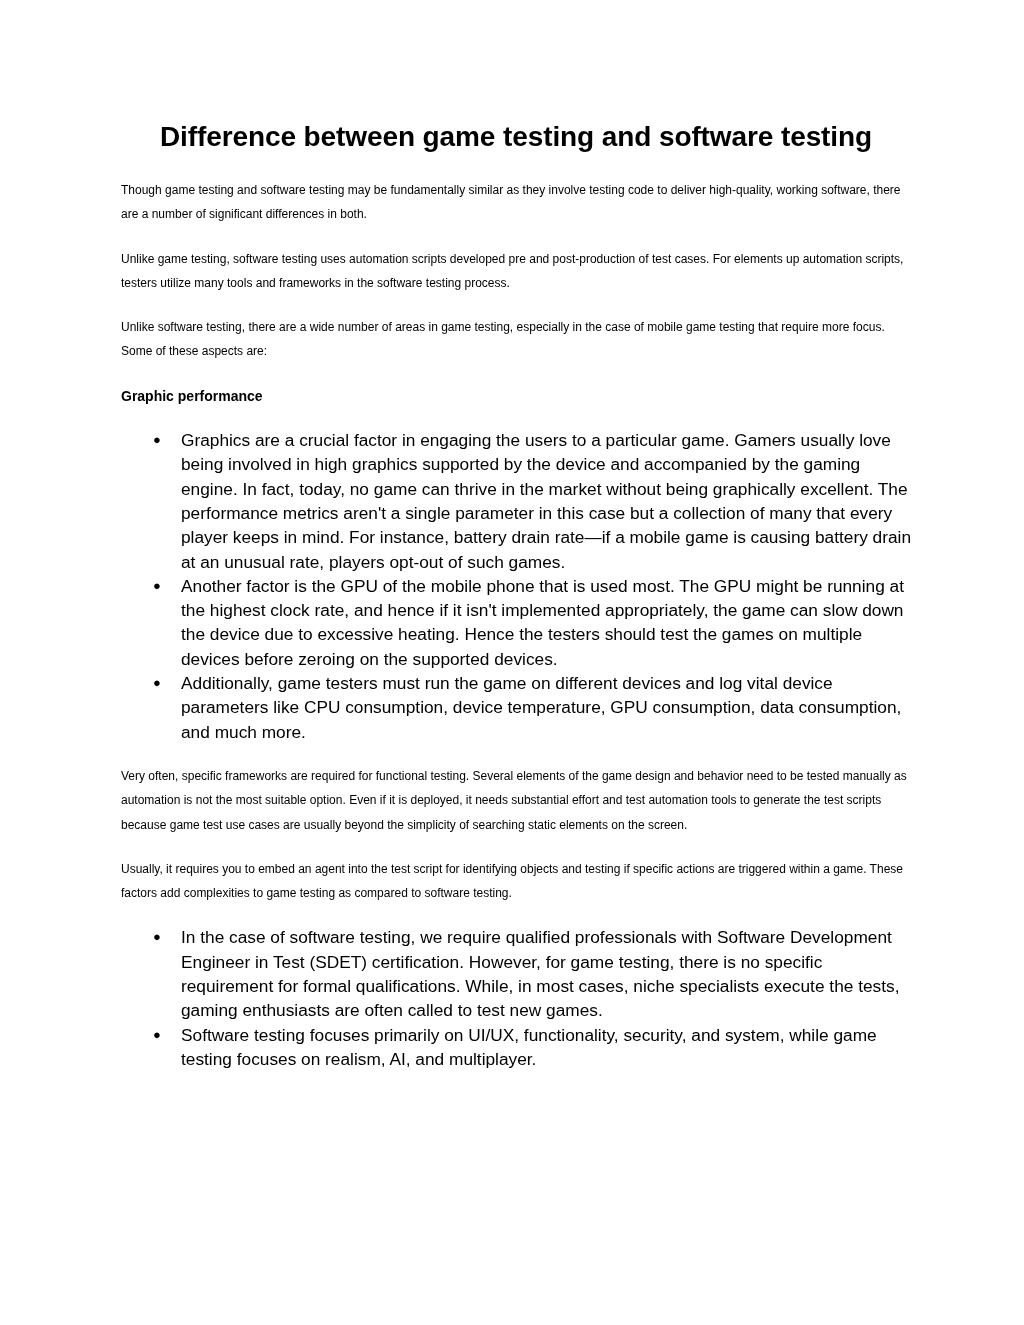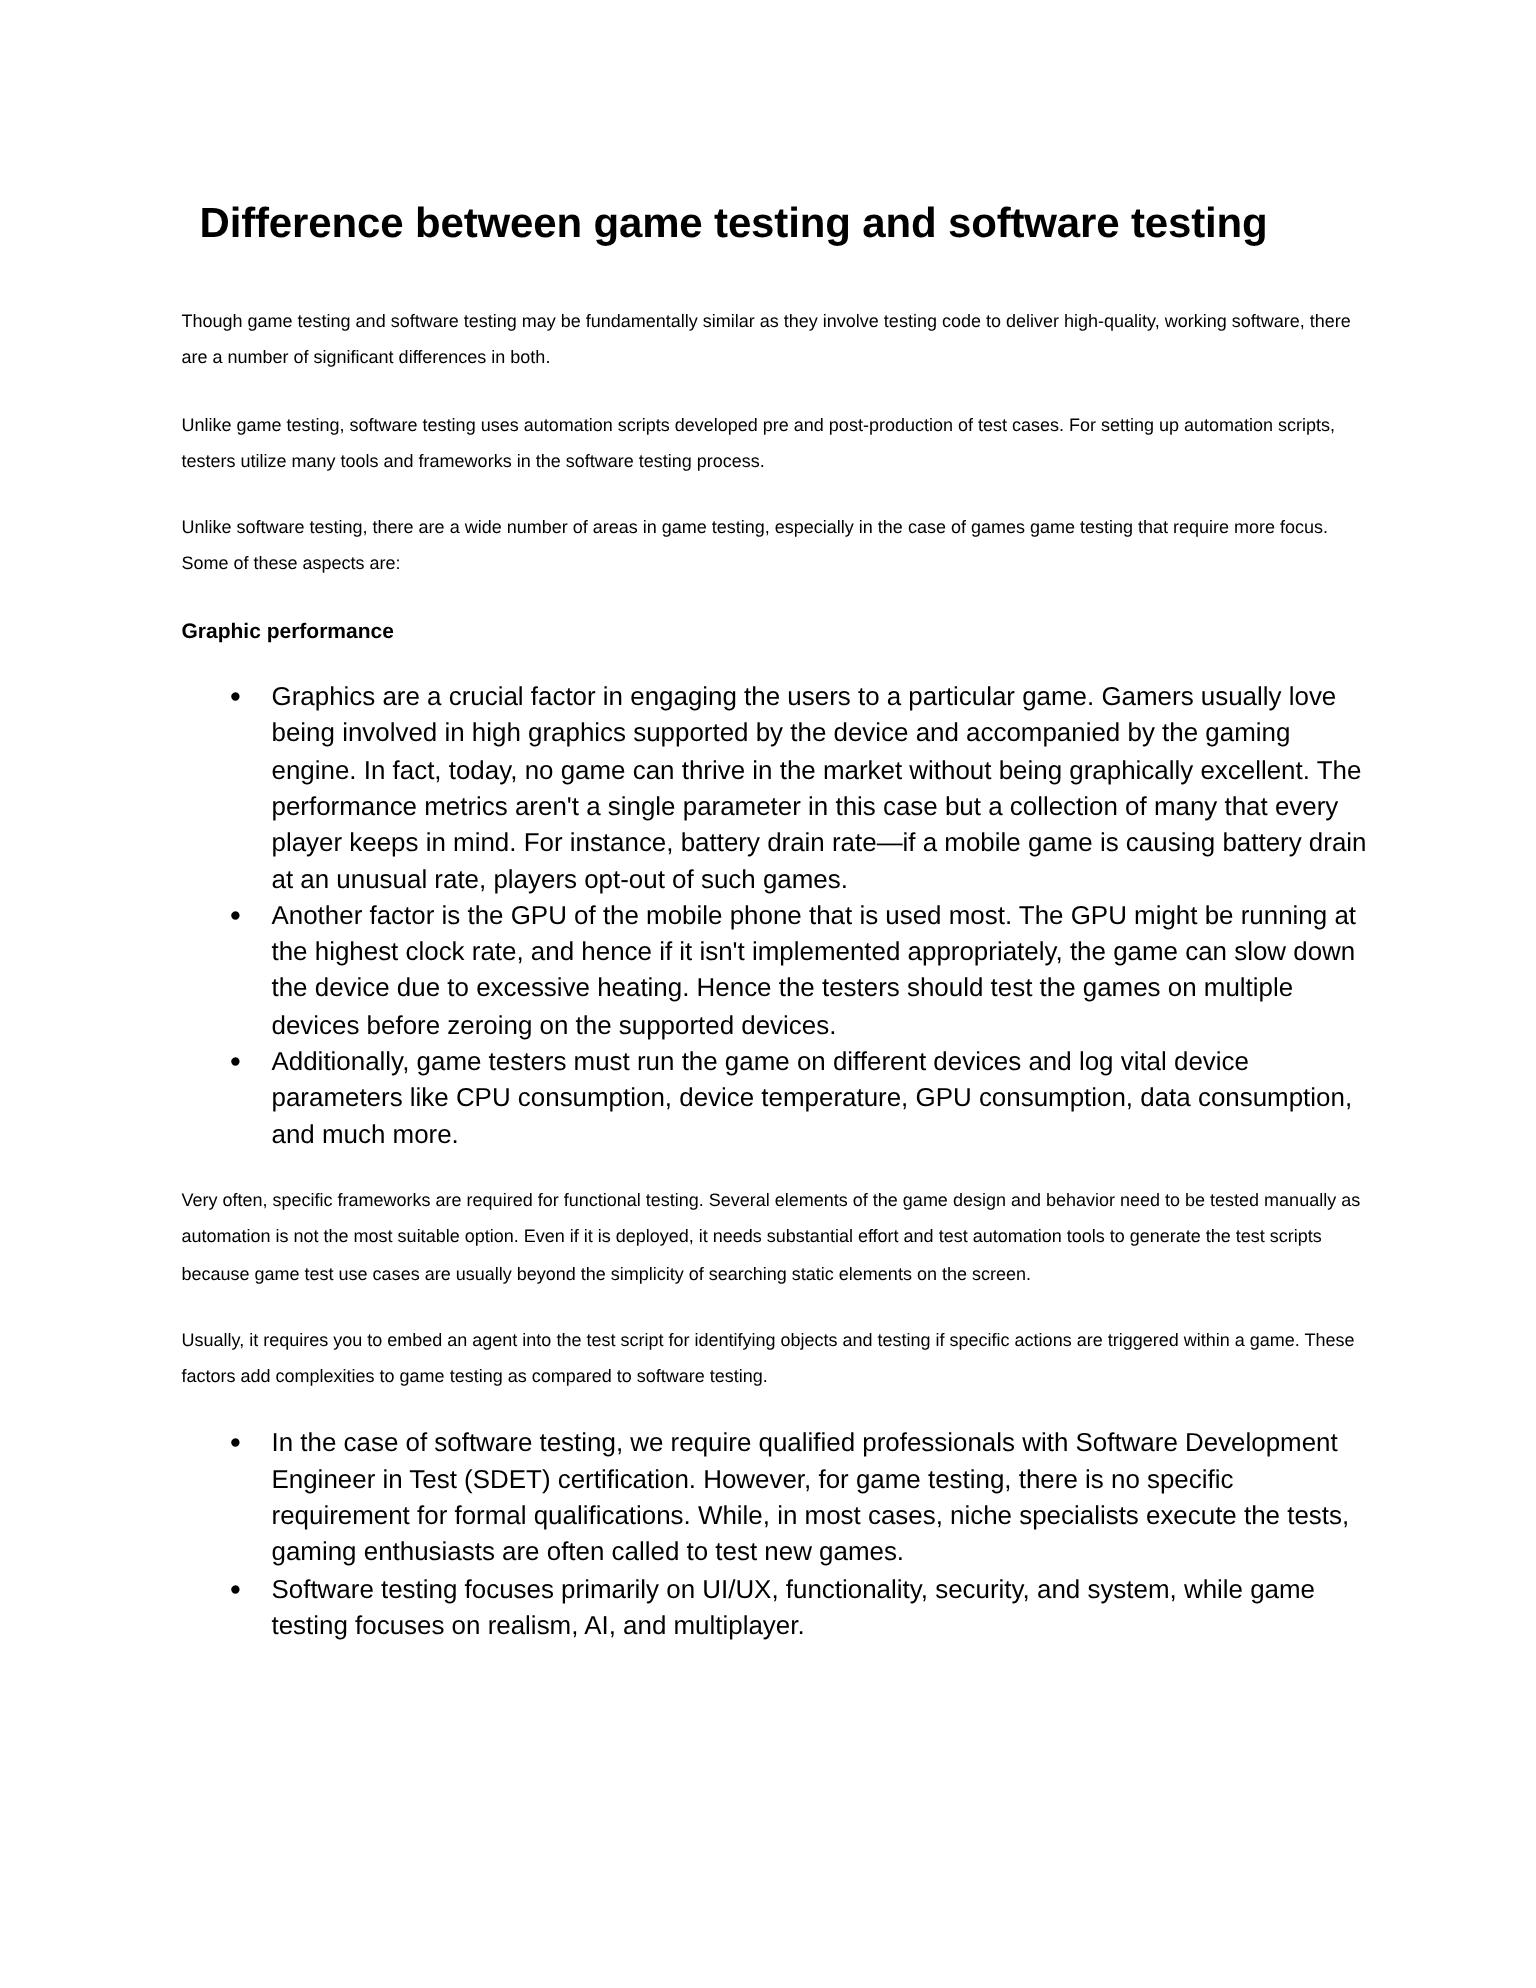--- a/index.html
+++ b/index.html
@@ -22,11 +22,12 @@
       width: 790px;
     }
     h1.title {
-      margin: 12px;
+      margin: 0;
       font-size: 28px;
       font-weight: bold;
       line-height: 38px;
       letter-spacing: -0.1px;
+      text-align: center;
     }
     p.para {
       margin: 0;

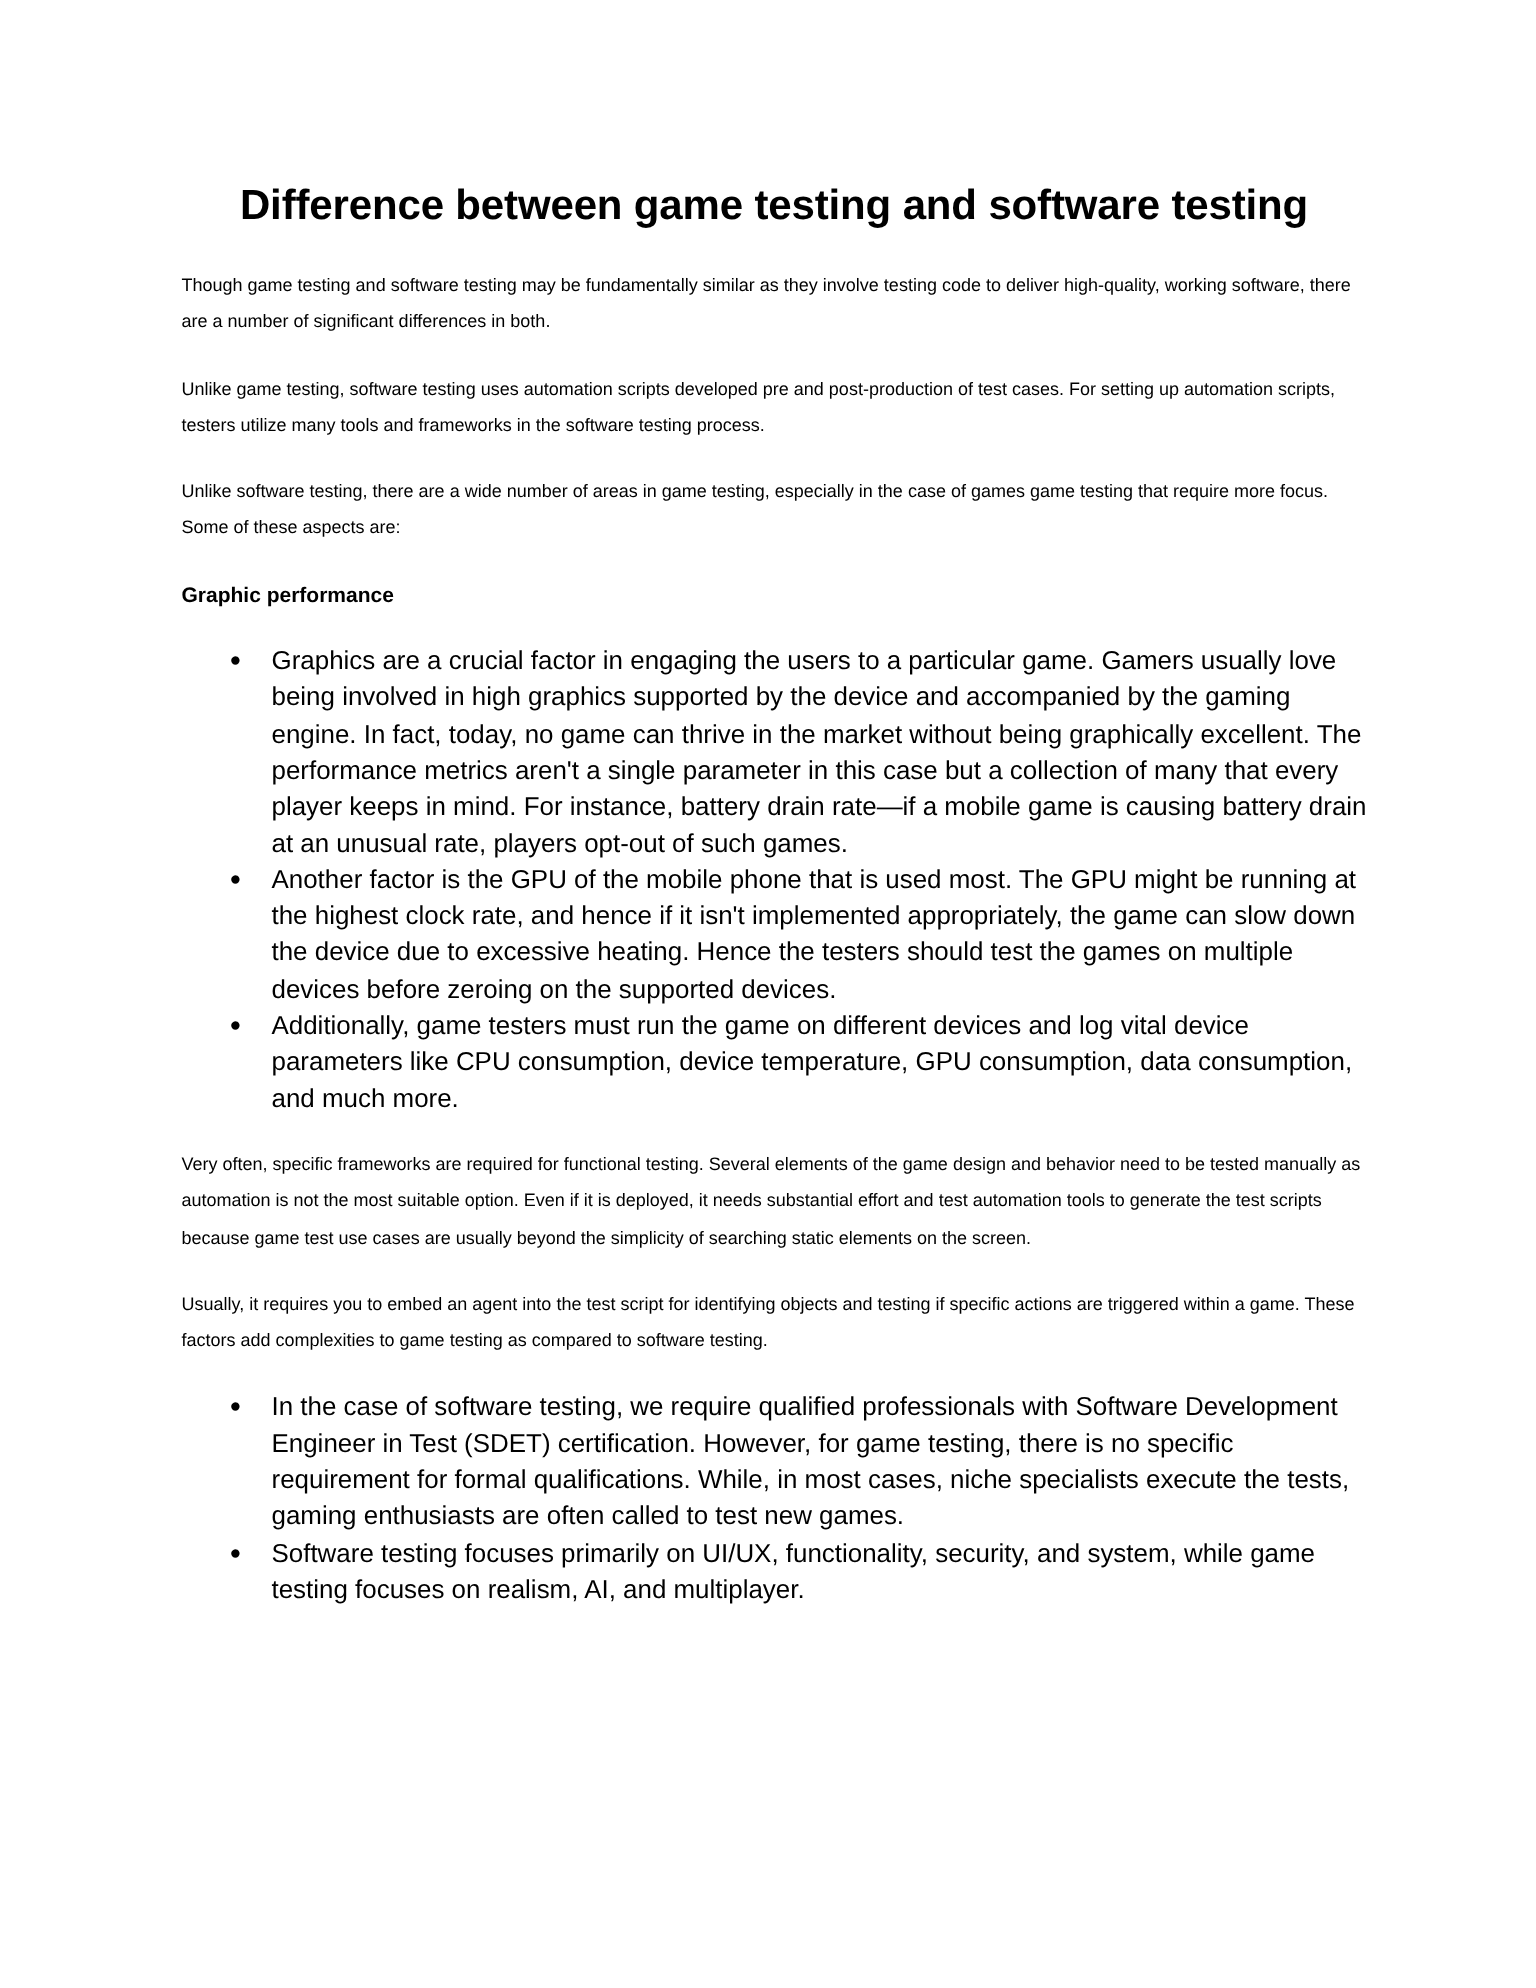--- a/index.html
+++ b/index.html
@@ -71,7 +71,7 @@
   <p class="para">Though game testing and software testing may be fundamentally similar as they involve testing code to deliver high-quality, working software, there are a number of significant differences in both.</p>
   <div class="gap"></div>
 
-  <p class="para">Unlike game testing, software testing uses automation scripts developed pre and post-production of test cases. For setting up automation scripts, testers utilize many tools and frameworks in the software testing process.</p>
+  <p class="para">Unlike game testing, software testing uses automation scripts developed pre and post-production of test cases. For elements up automation scripts, testers utilize many tools and frameworks in the software testing process.</p>
   <div class="gap"></div>
 
   <p class="para">Unlike software testing, there are a wide number of areas in game testing, especially in the case of games game testing that require more focus. Some of these aspects are:</p>

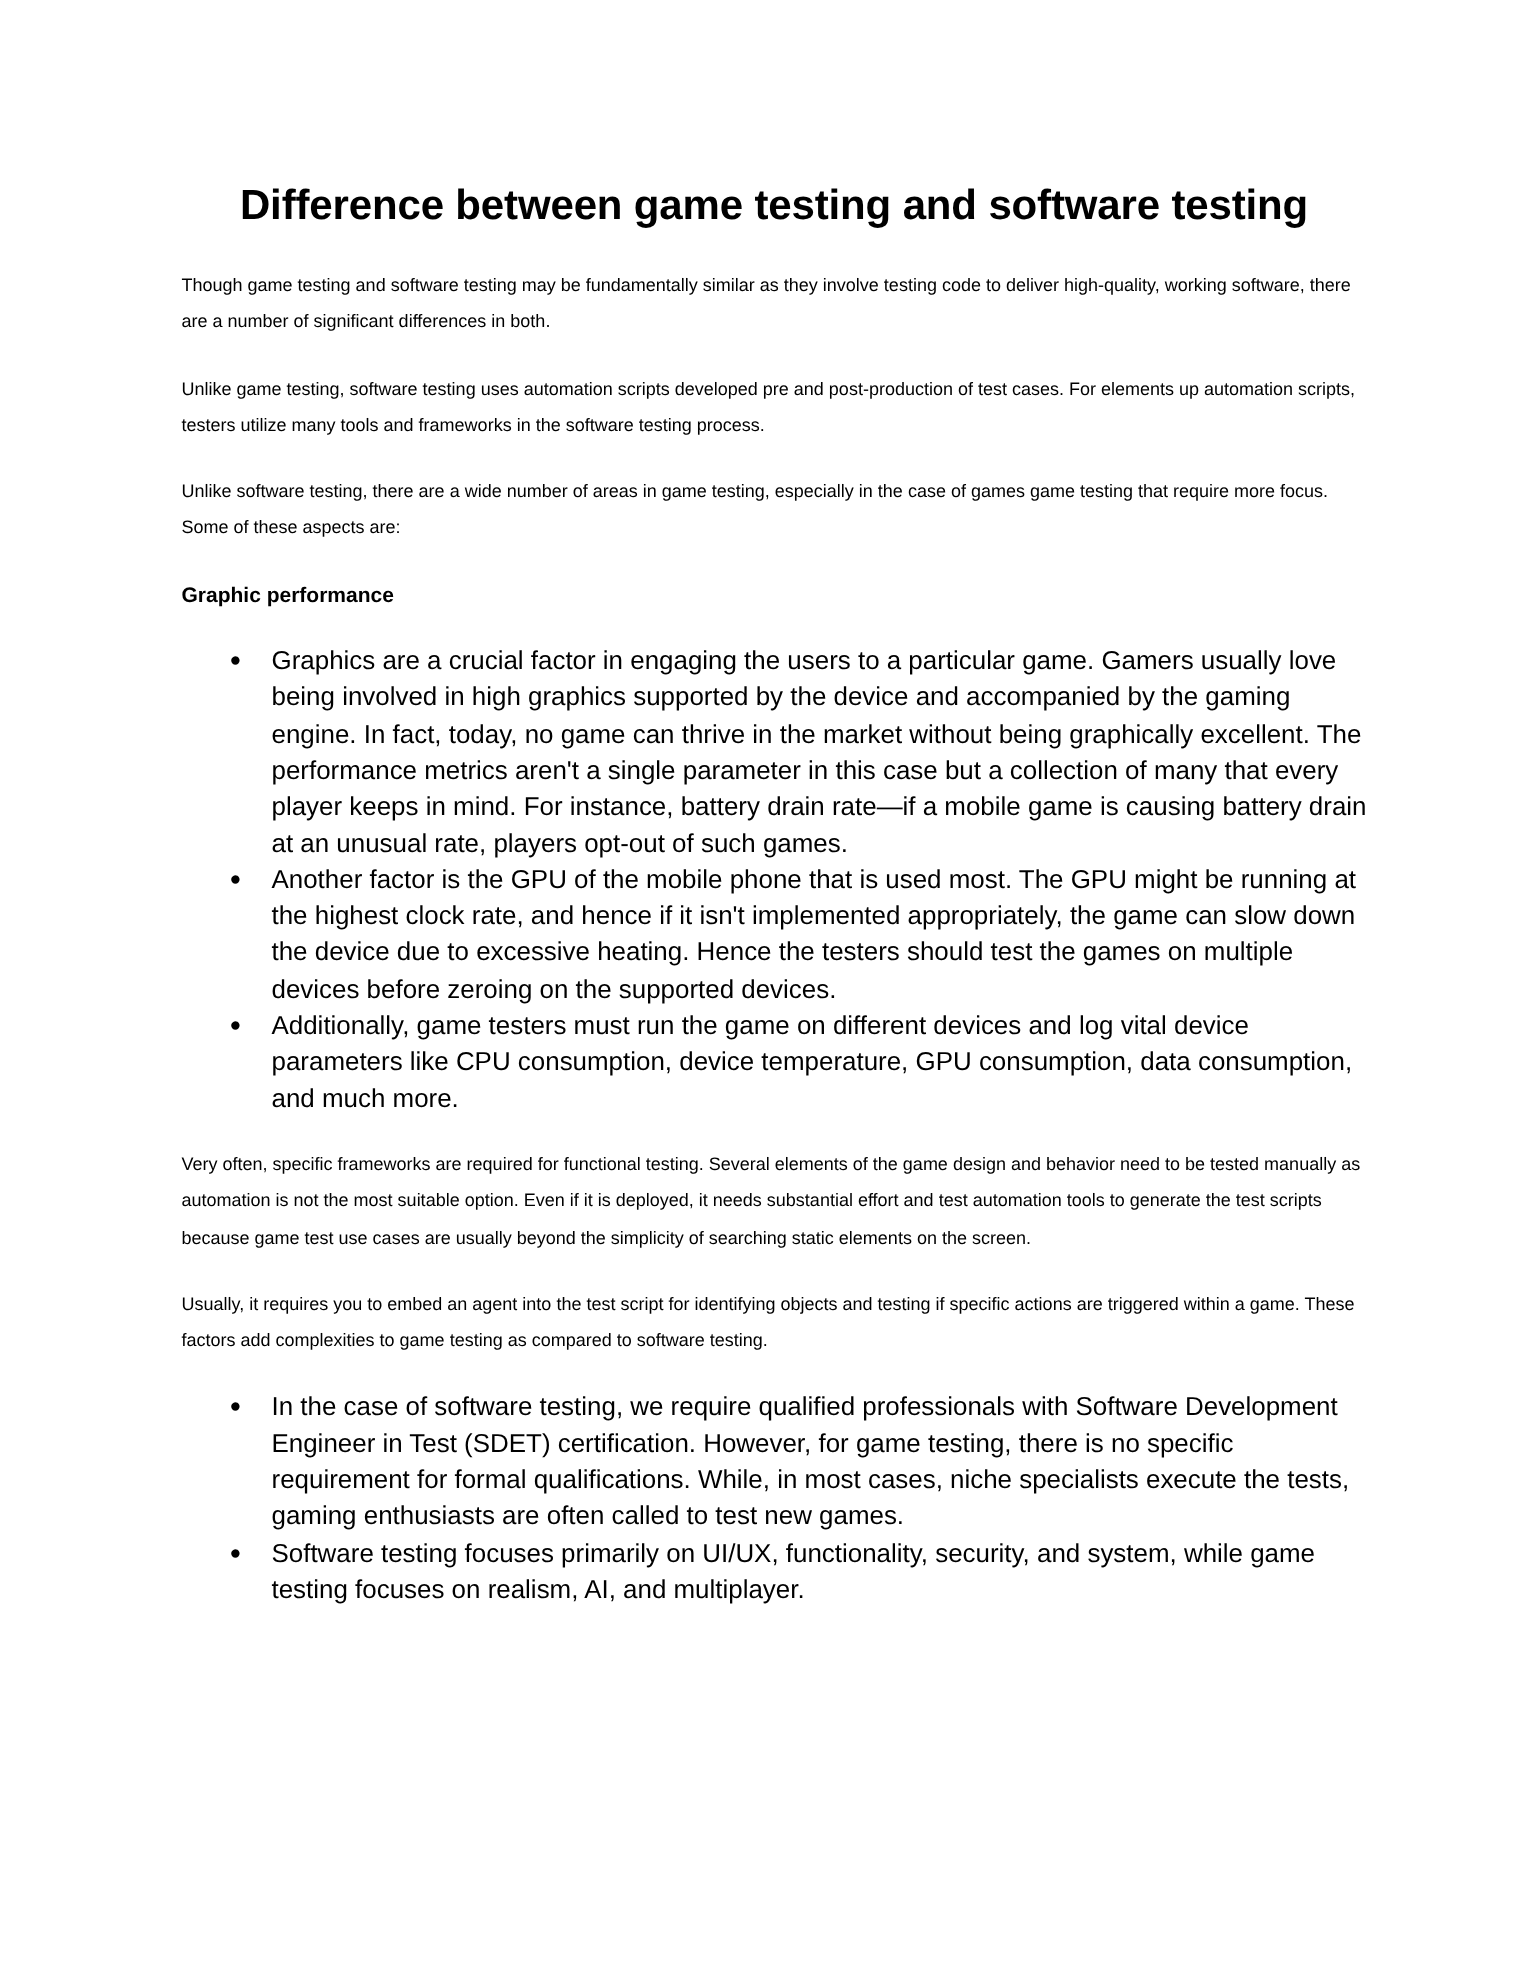--- a/index.html
+++ b/index.html
@@ -74,7 +74,7 @@
   <p class="para">Unlike game testing, software testing uses automation scripts developed pre and post-production of test cases. For elements up automation scripts, testers utilize many tools and frameworks in the software testing process.</p>
   <div class="gap"></div>
 
-  <p class="para">Unlike software testing, there are a wide number of areas in game testing, especially in the case of games game testing that require more focus. Some of these aspects are:</p>
+  <p class="para">Unlike software testing, there are a wide number of areas in game testing, especially in the case of mobile game testing that require more focus. Some of these aspects are:</p>
   <div class="gap"></div>
 
   <h3 class="subhead">Graphic performance</h3>

